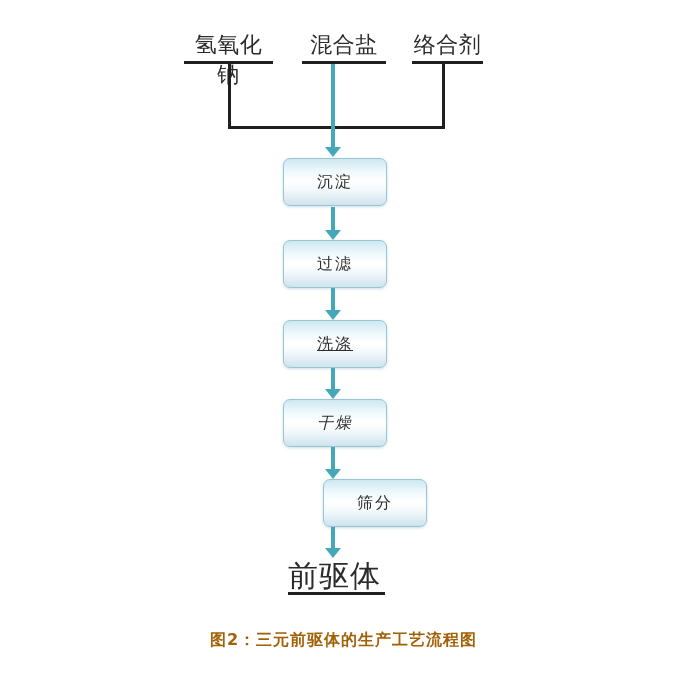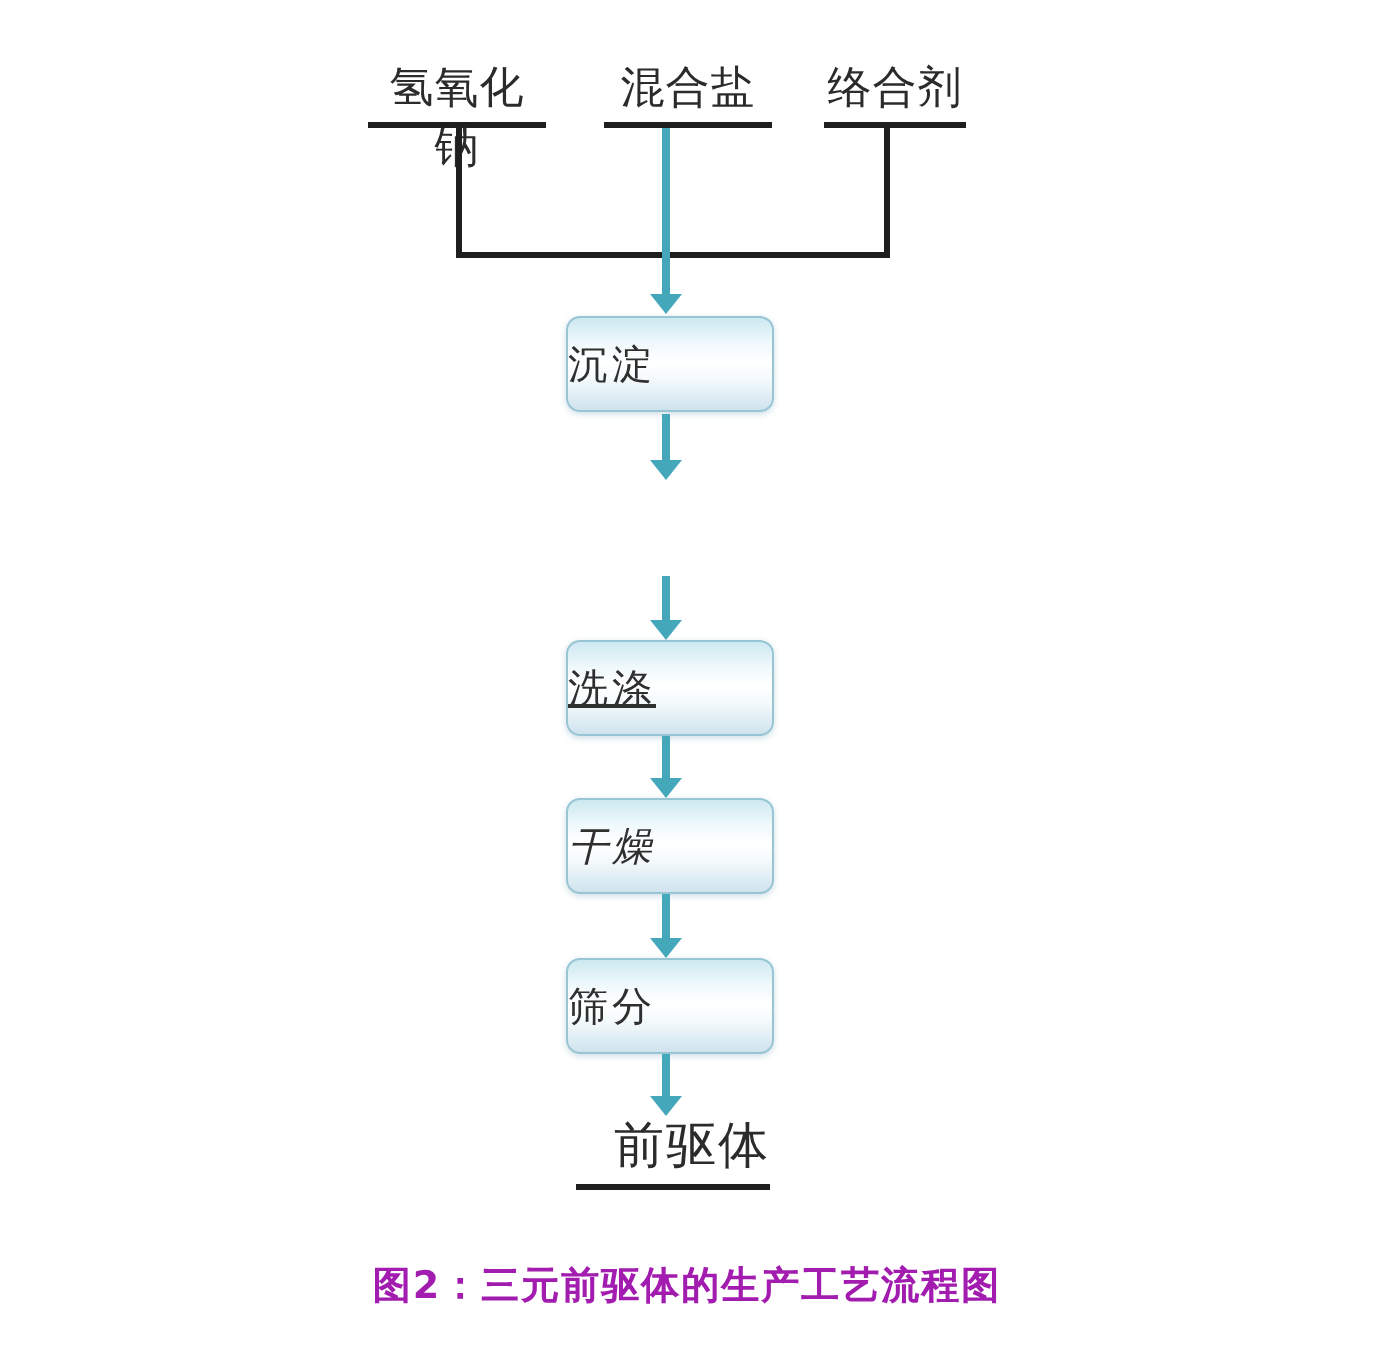--- a/index.html
+++ b/index.html
@@ -91,8 +91,8 @@
     box-shadow: 0 1px 3px rgba(110, 160, 180, 0.35);
     display: flex;
     align-items: center;
-    justify-content: flex-start;
-    font-size: 20px;
+    justify-content: center;
+    font-size: 16px;
     letter-spacing: 2px;
     color: #2f2f2f;
   }

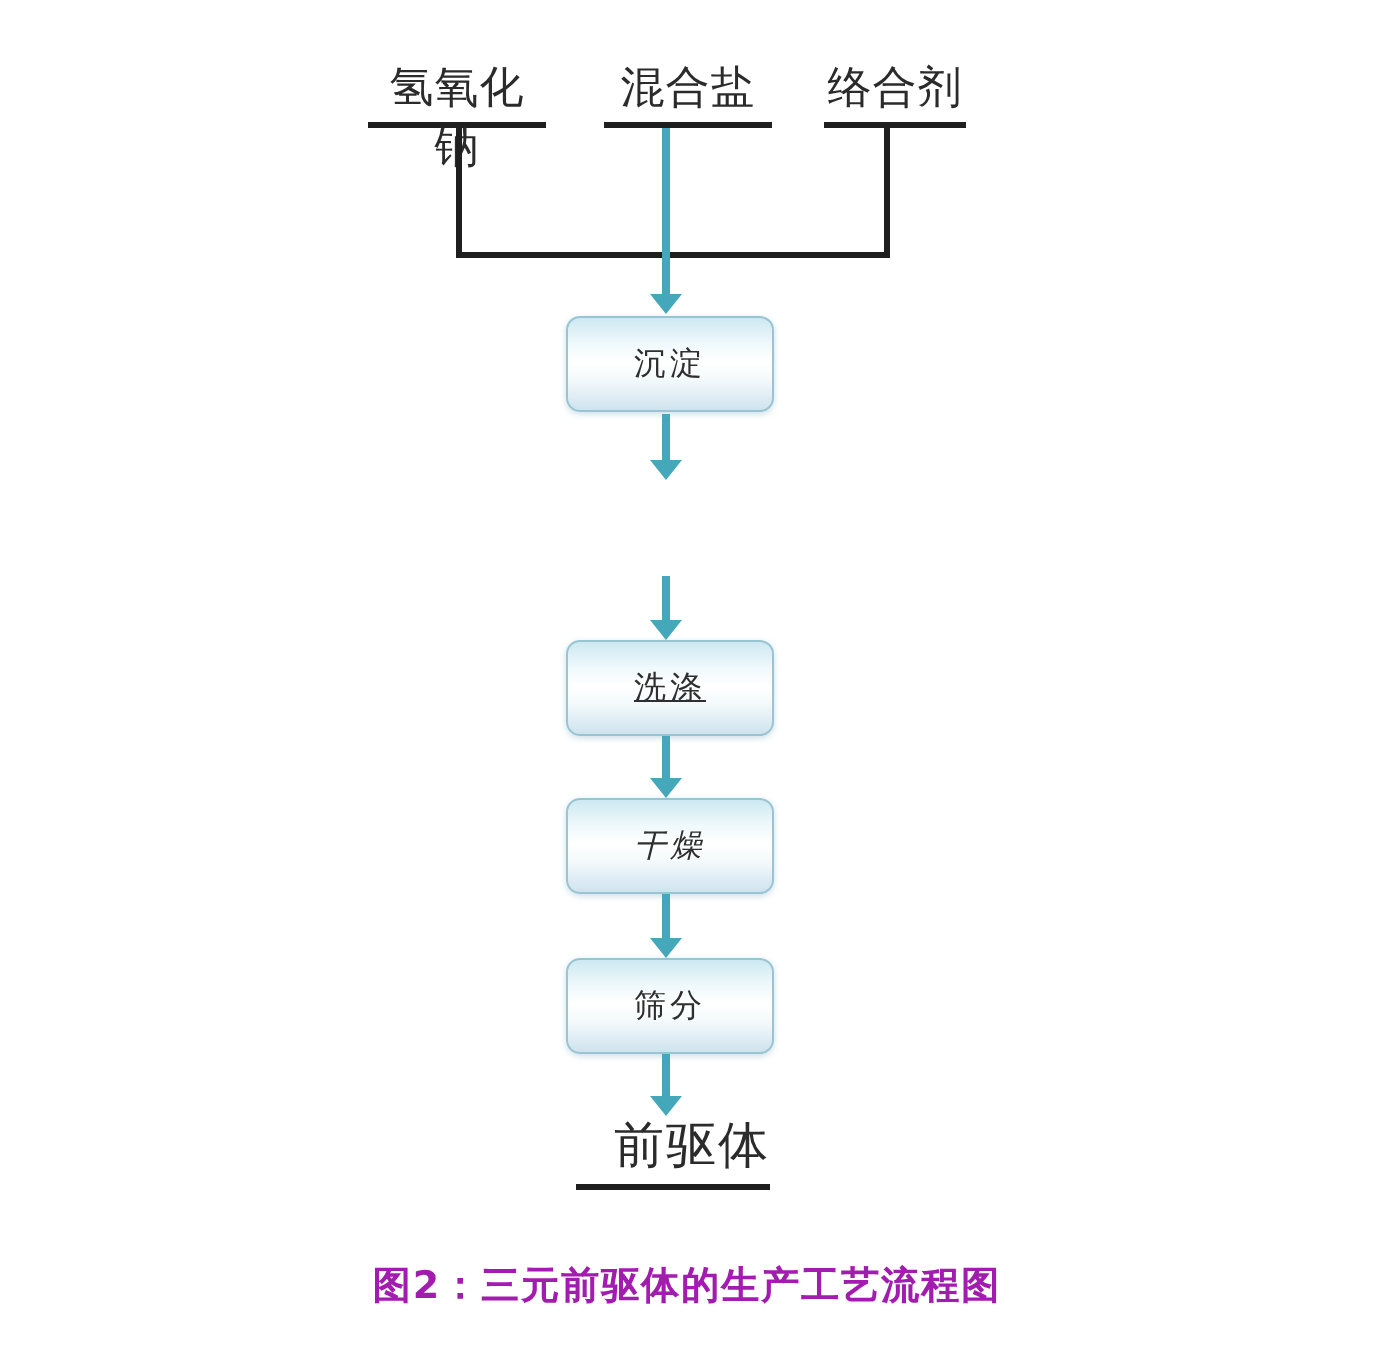--- a/index.html
+++ b/index.html
@@ -161,6 +161,9 @@
     <span class="head"></span>
   </div>
 
+  <div class="flow-box box-2">
+    <span>过滤</span>
+  </div>
   <div class="flow-arrow arrow-2">
     <span class="shaft"></span>
     <span class="head"></span>

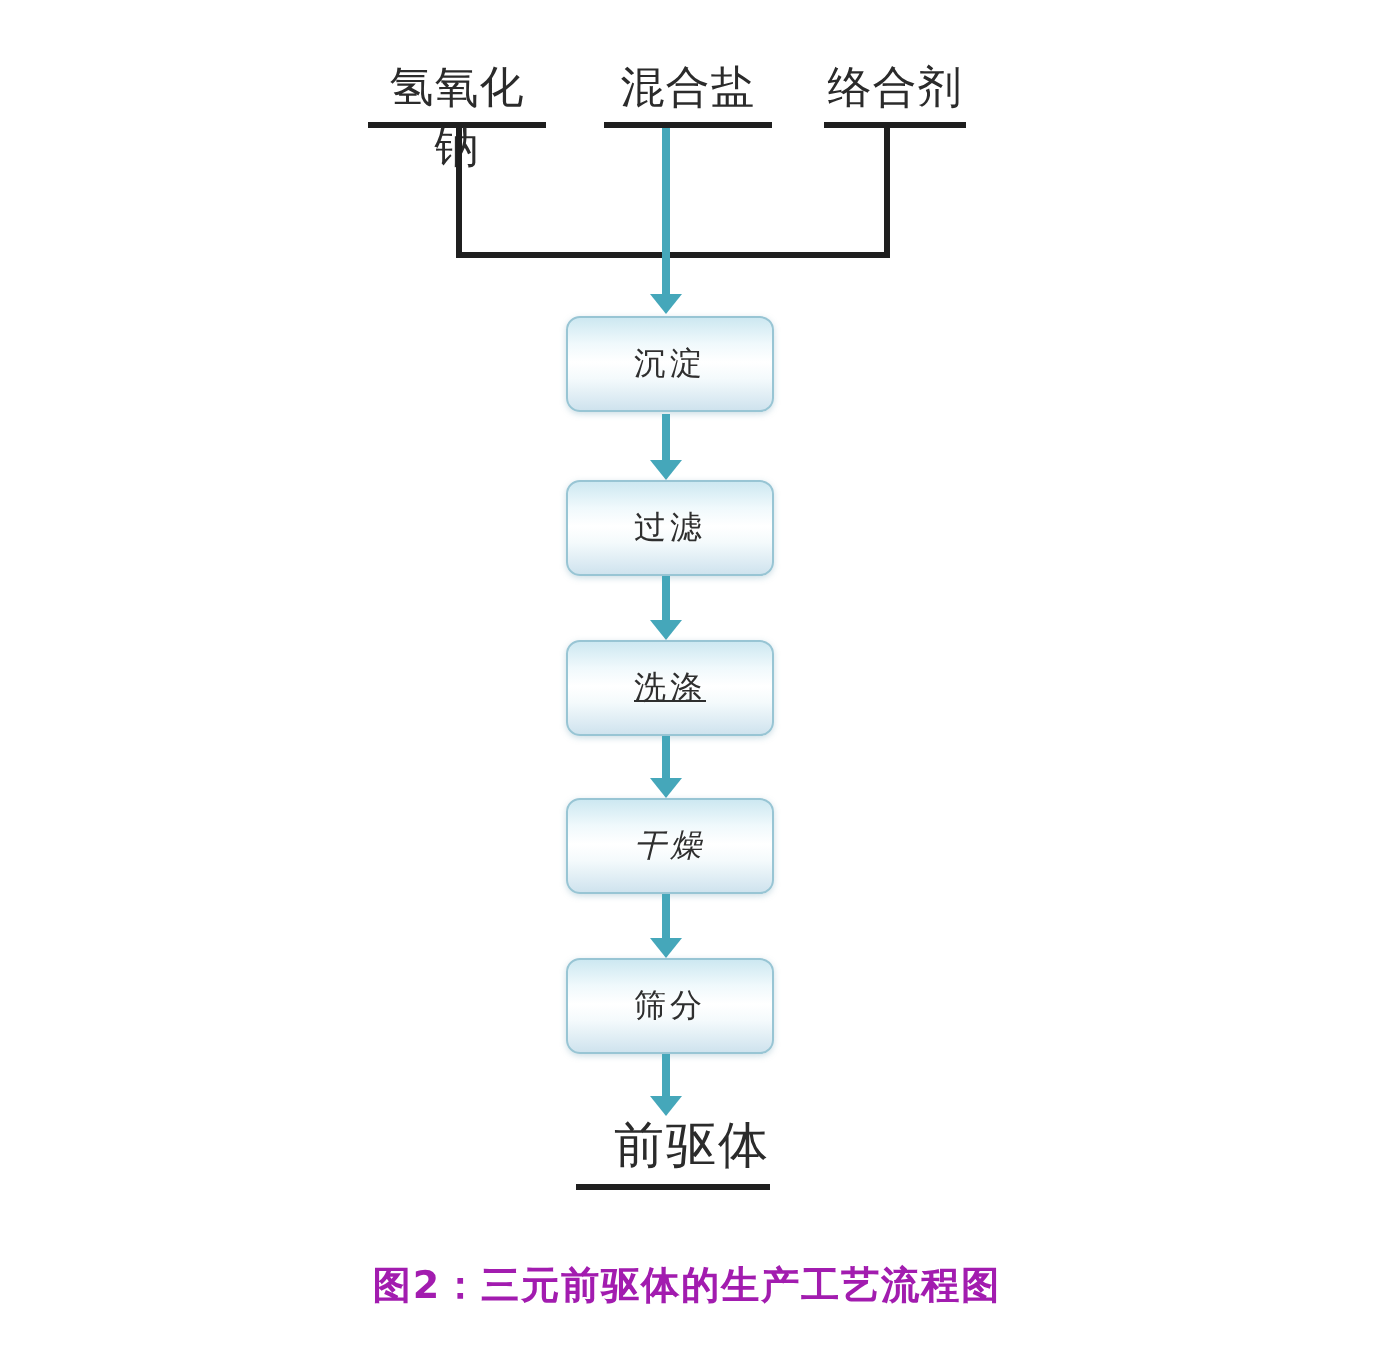--- a/index.html
+++ b/index.html
@@ -100,7 +100,7 @@
   .box-2 { top: 240px; }
   .box-3 { top: 320px; text-decoration: underline; }
   .box-4 { top: 399px; font-style: italic; }
-  .box-5 { top: 479px; }
+  .box-5 { top: 479px; margin-left: 40px; }
 
   
   .output-node {

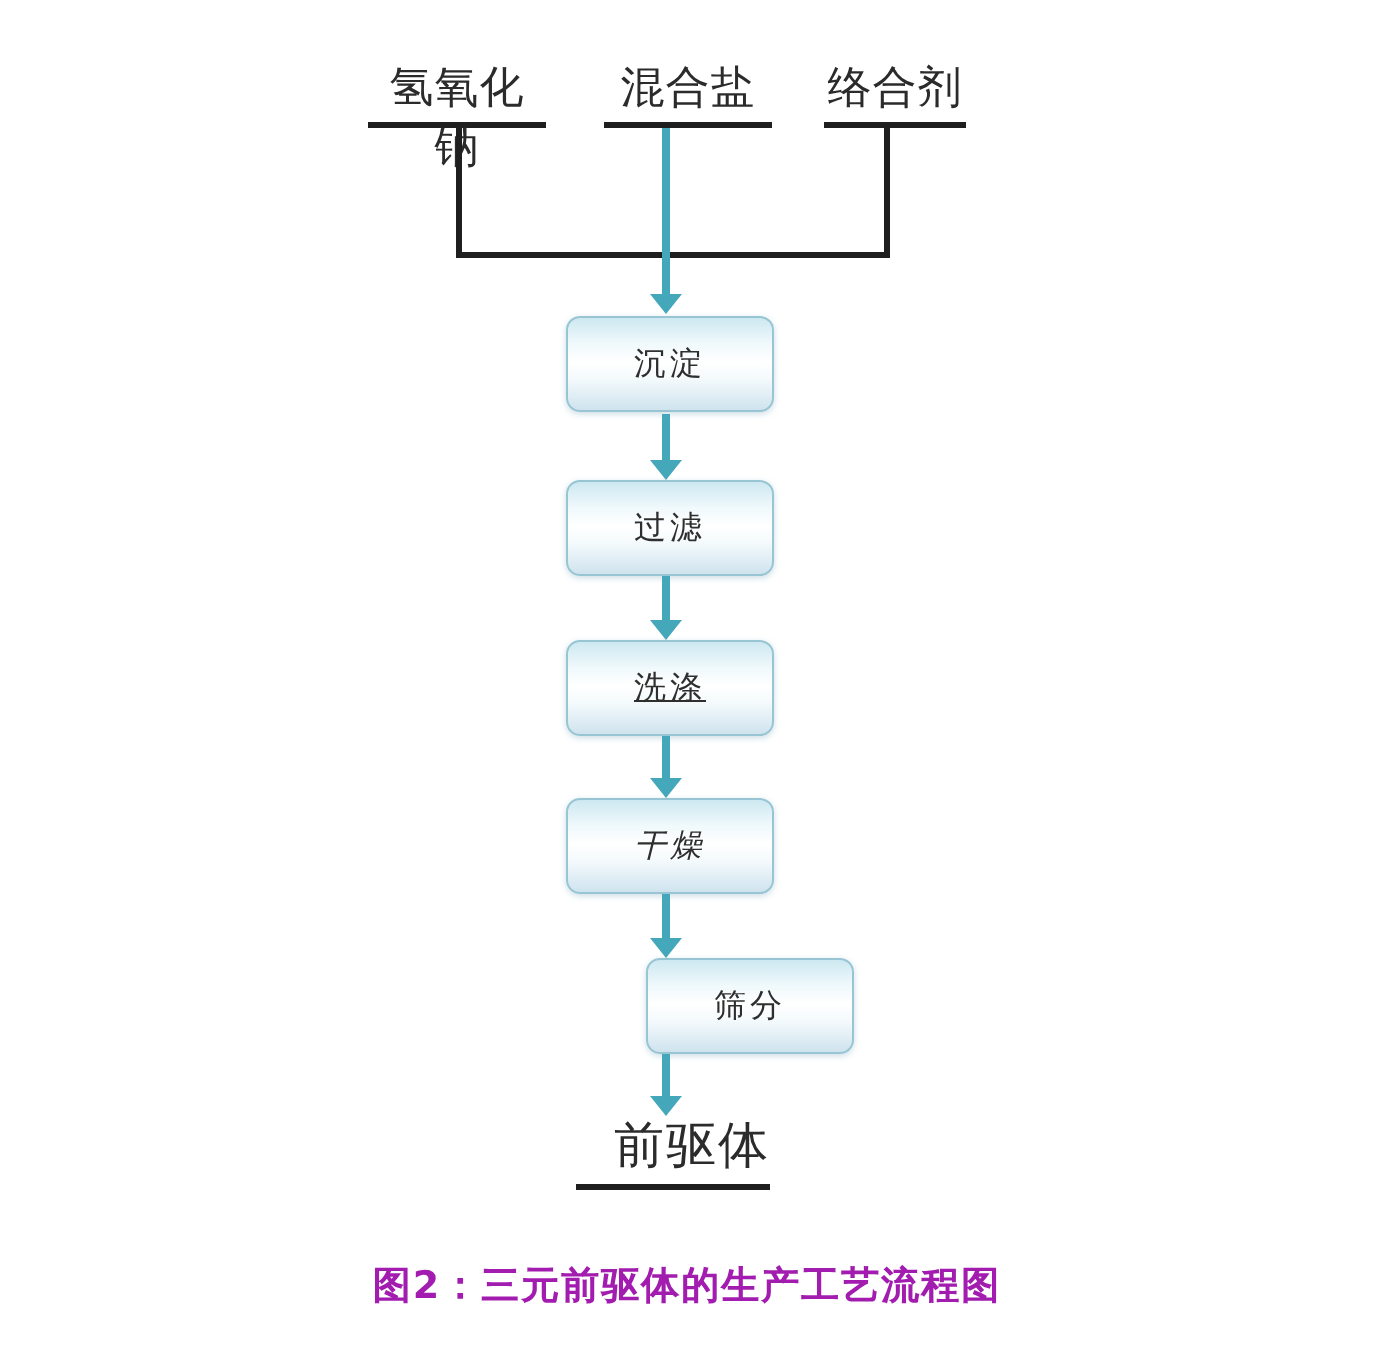--- a/index.html
+++ b/index.html
@@ -108,8 +108,8 @@
     left: 288px;
     top: 556px;
     width: 97px;
-    text-align: right;
-    font-size: 25px;
+    text-align: left;
+    font-size: 30px;
     letter-spacing: 1px;
     color: var(--text, #2b2b2b);
   }

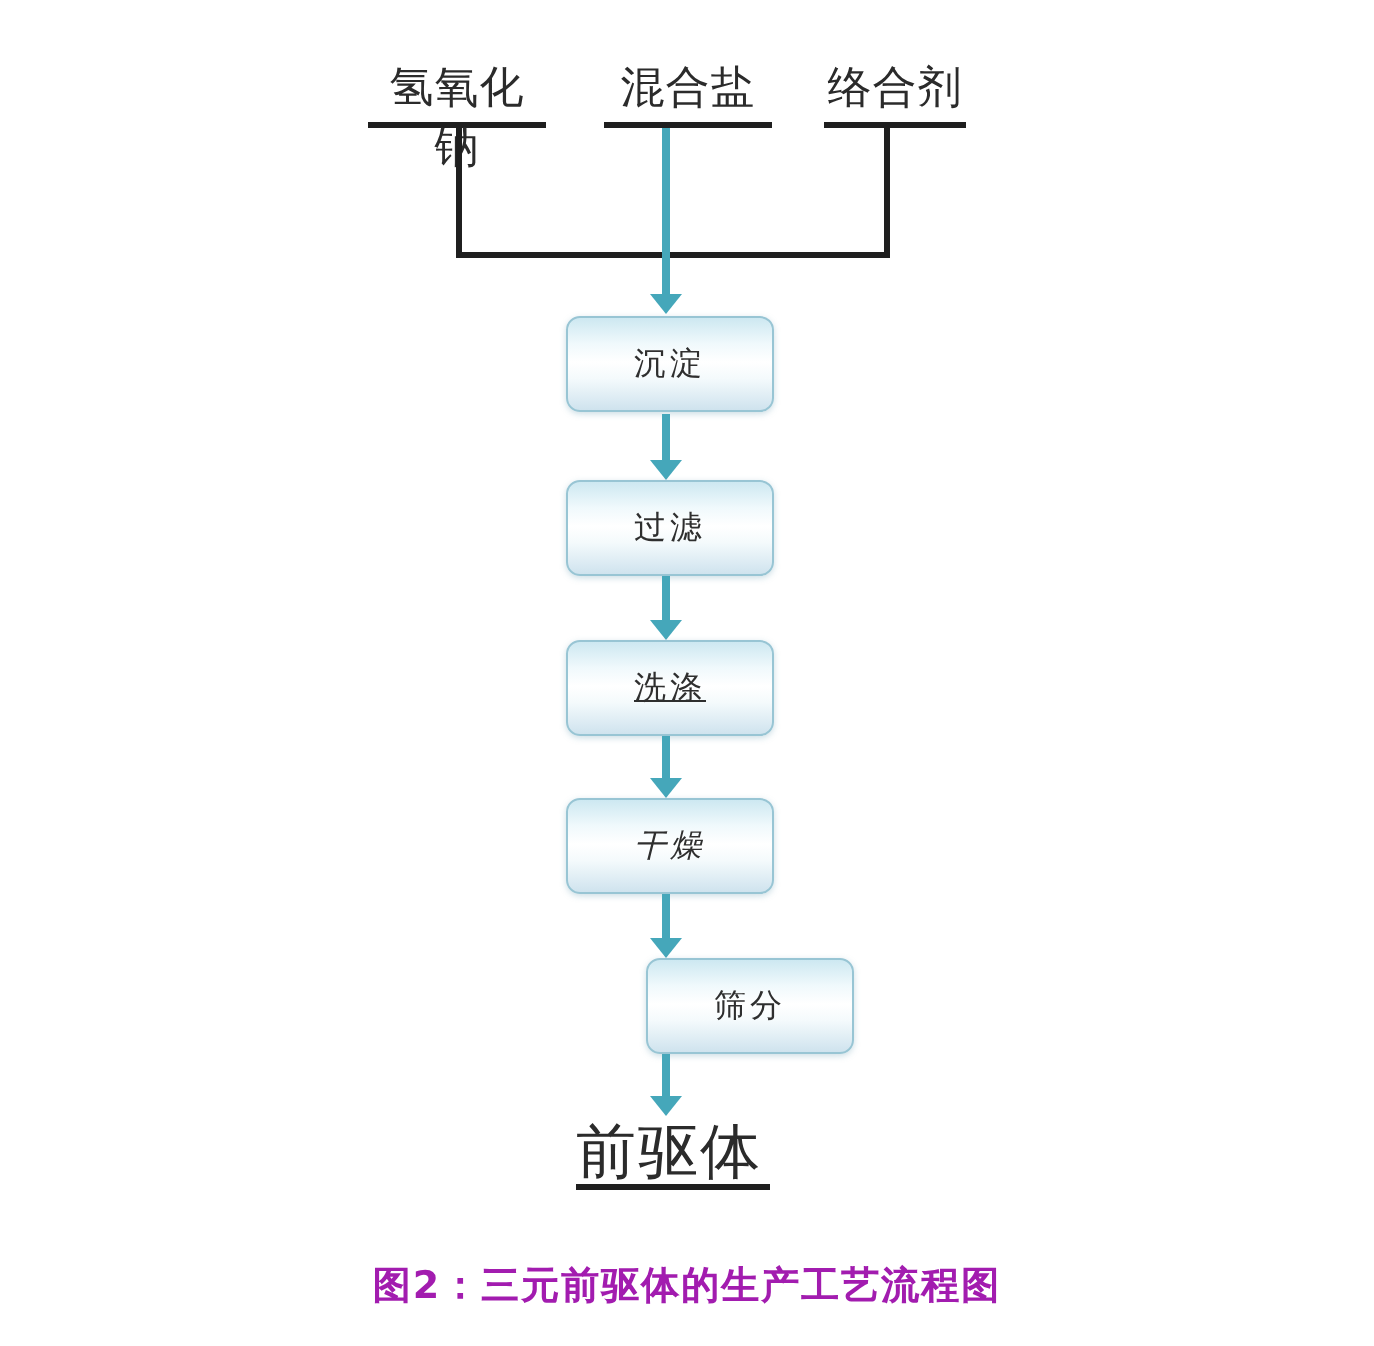--- a/index.html
+++ b/index.html
@@ -129,10 +129,10 @@
     top: 630px;
     width: 687px;
     text-align: center;
-    font-size: 19px;
+    font-size: 16px;
     font-weight: bold;
     letter-spacing: 1px;
-    color: #a21caf;
+    color: #a16207;
   }
 </style>
 </head>

